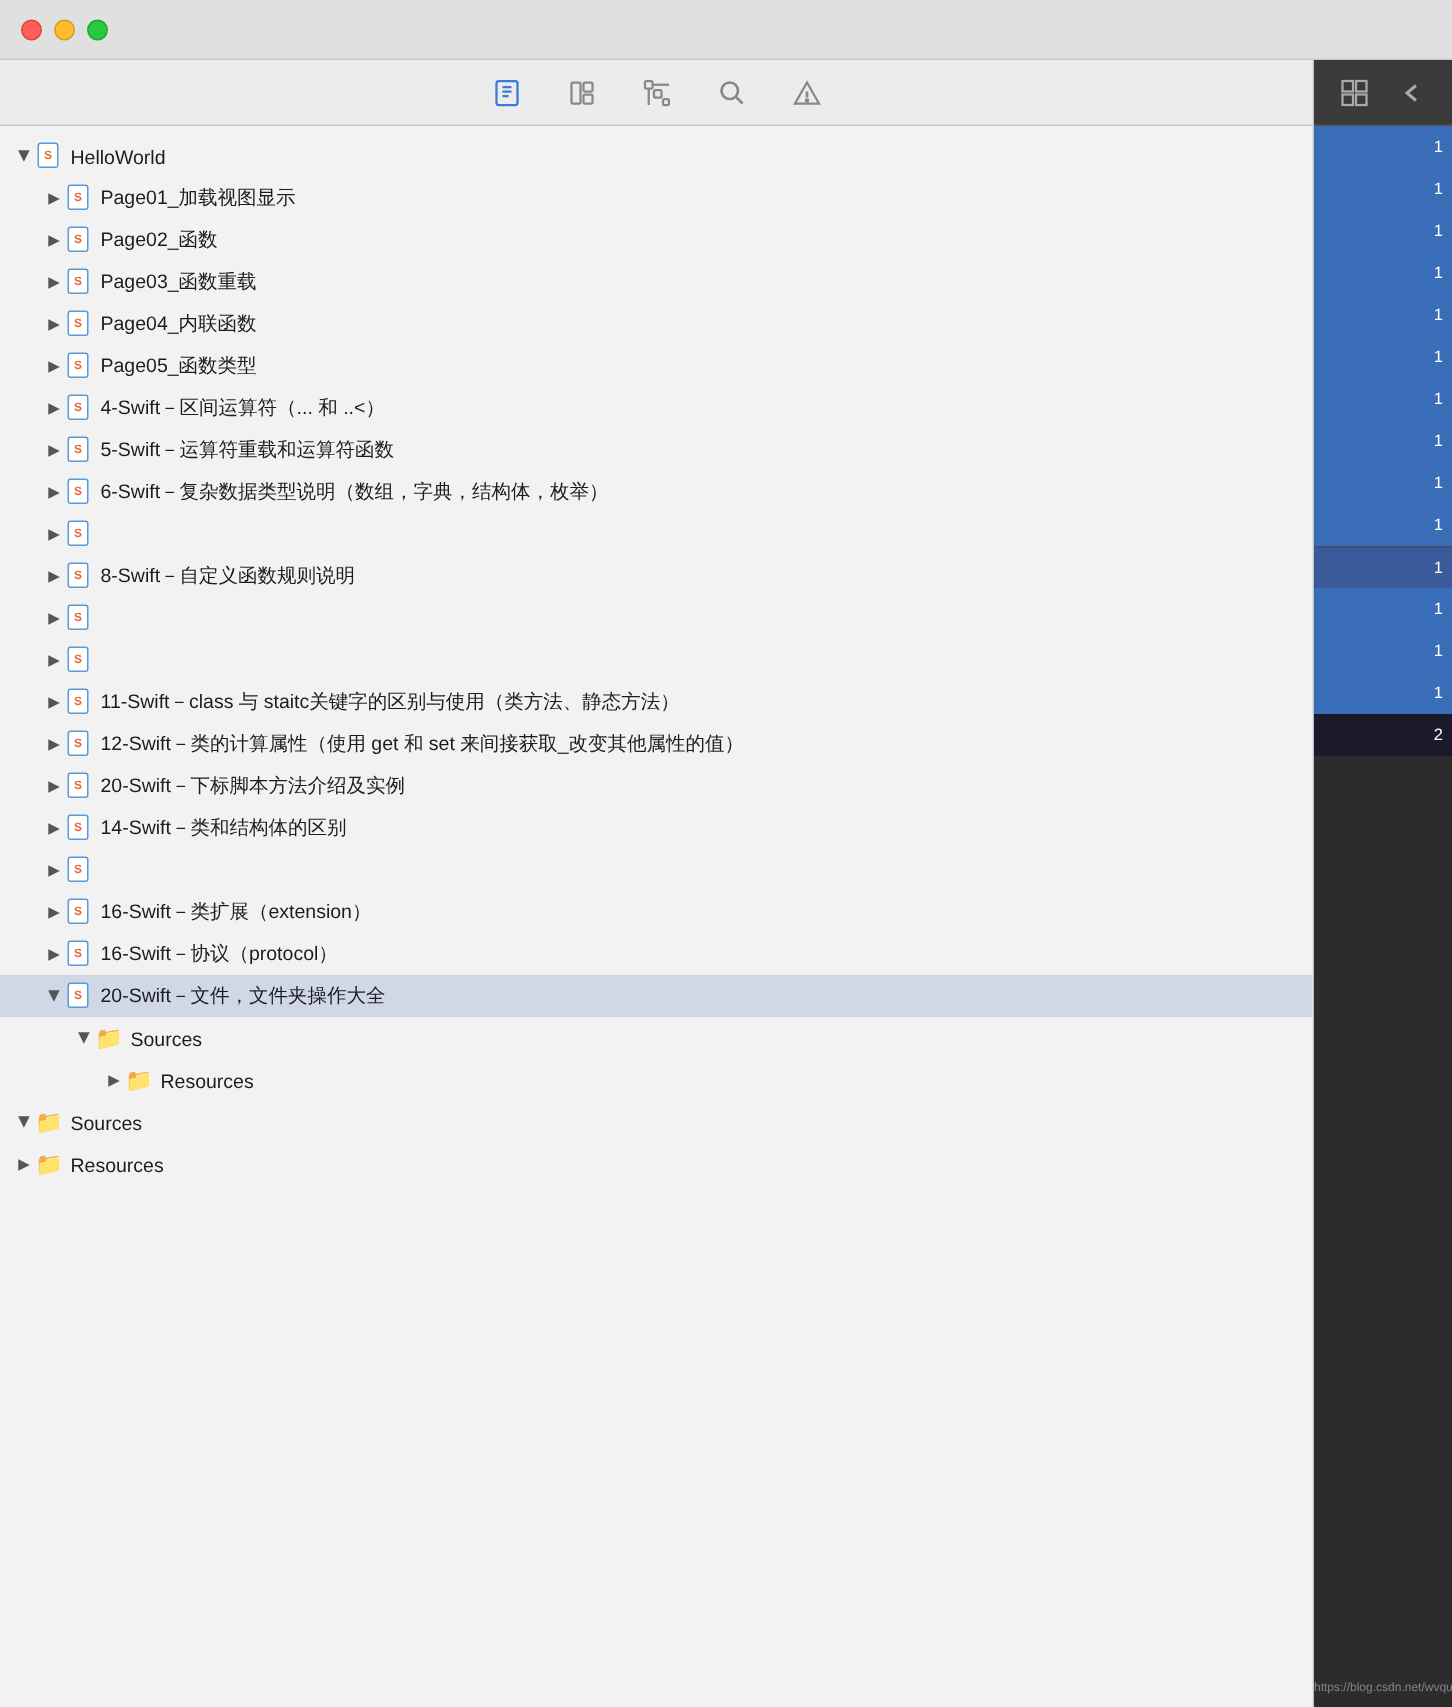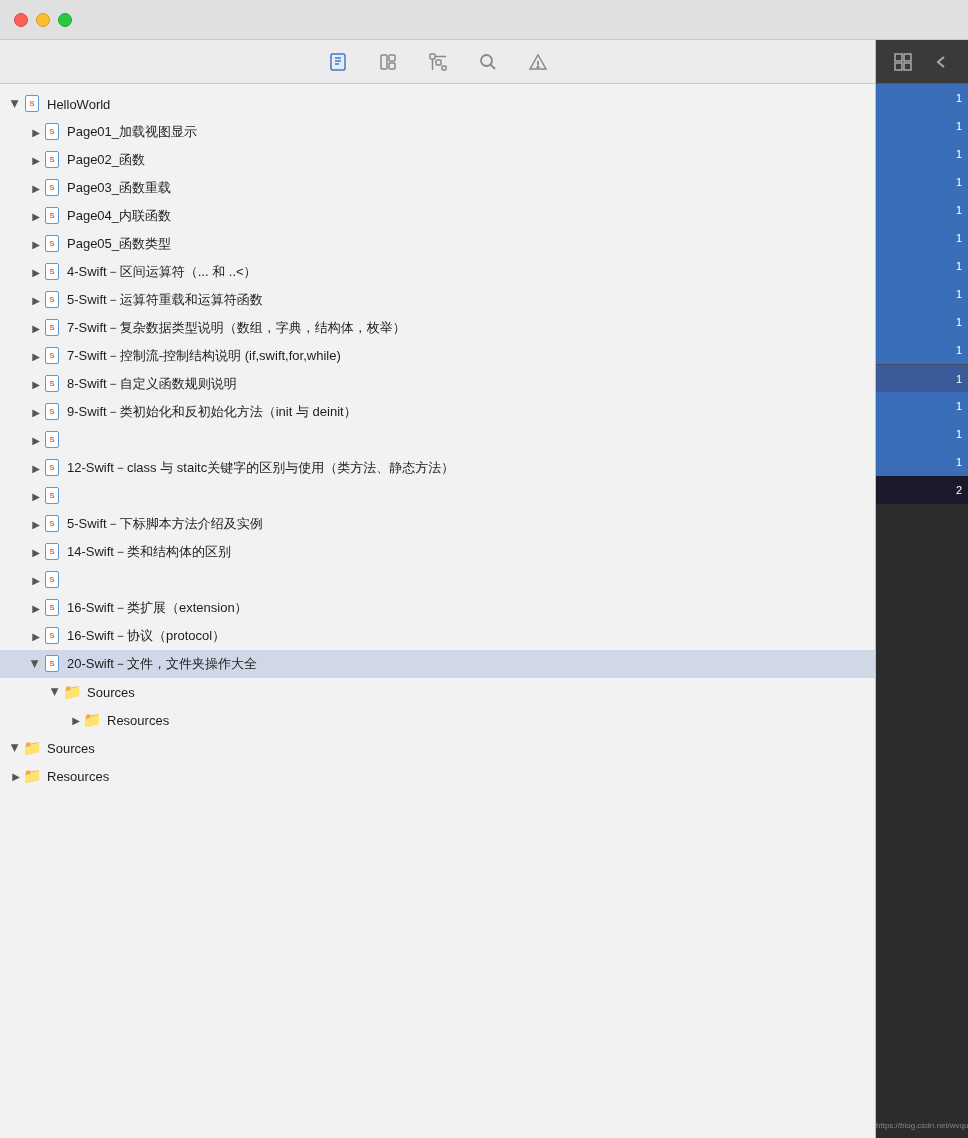--- a/index.html
+++ b/index.html
@@ -340,7 +340,7 @@
               </div>
           </div>
         </div>
-        <span>7-Swift－复杂数据类型说明（数组，字典，结构体，枚举）</span>
+        <span>6-Swift－复杂数据类型说明（数组，字典，结构体，枚举）</span>
       </div>
 
       <div class="tree-item indent-1">

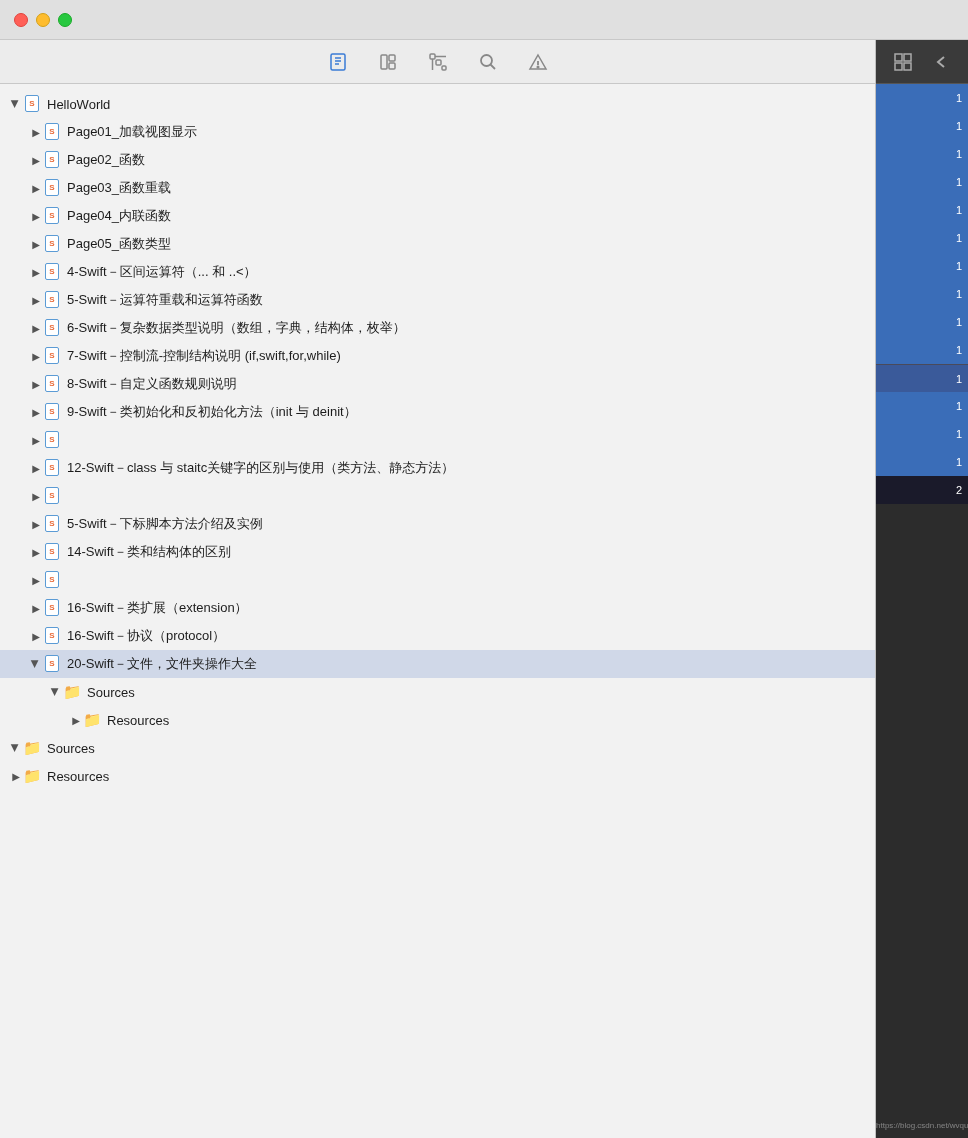--- a/index.html
+++ b/index.html
@@ -352,7 +352,6 @@
               </div>
           </div>
         </div>
-        <span>7-Swift－控制流-控制结构说明 (if,swift,for,while)</span>
       </div>
 
       <div class="tree-item indent-1">

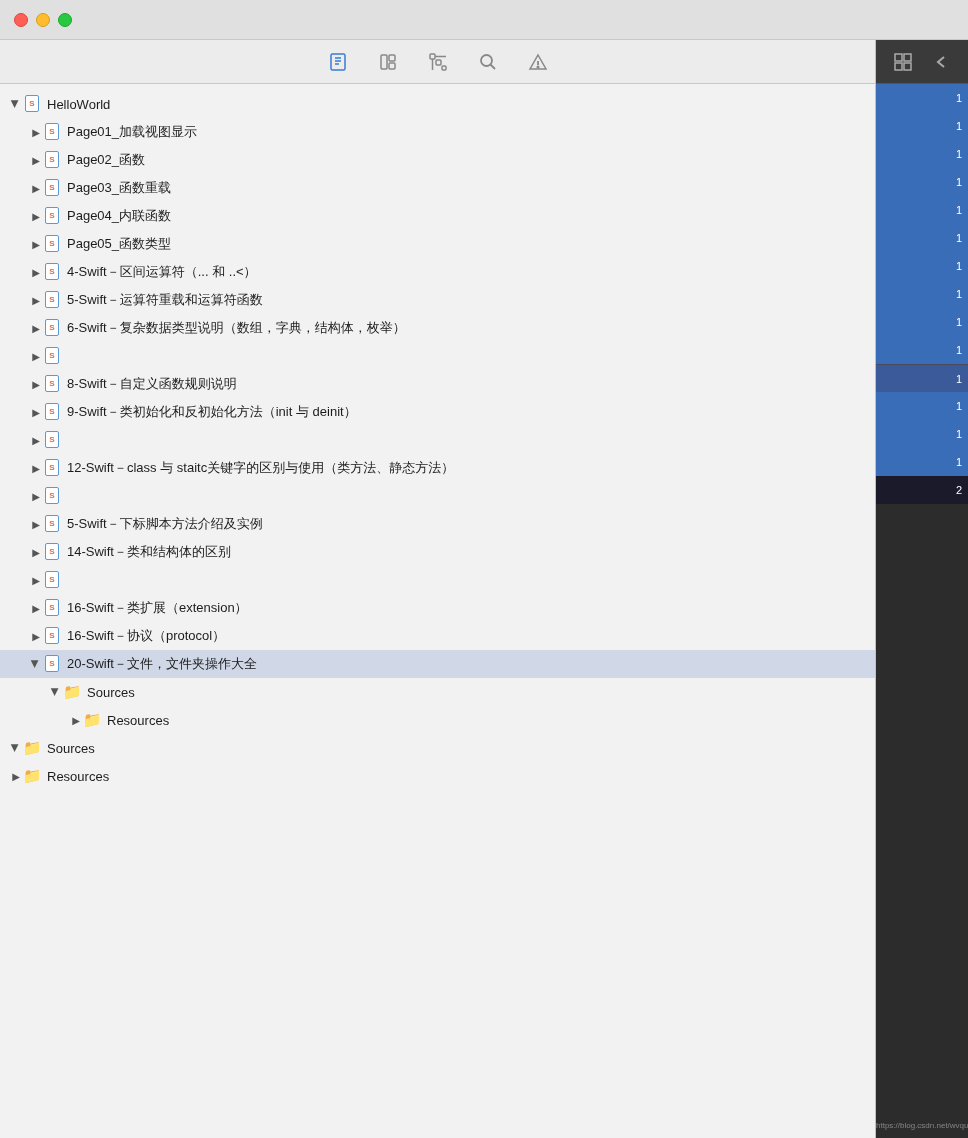--- a/index.html
+++ b/index.html
@@ -375,7 +375,6 @@
               </div>
           </div>
         </div>
-        <span>9-Swift－类初始化和反初始化方法（init 与 deinit）</span>
       </div>
 
       <div class="tree-item indent-1">

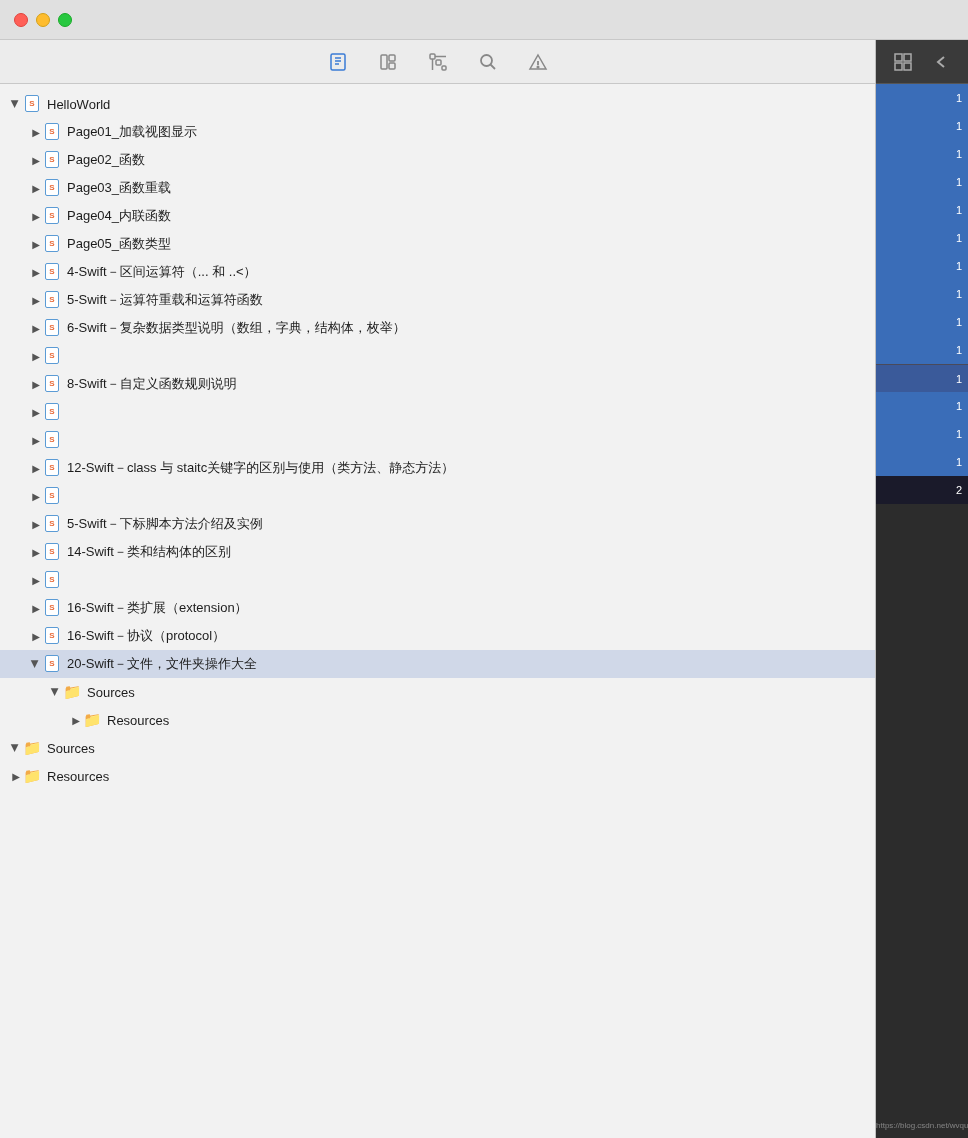--- a/index.html
+++ b/index.html
@@ -397,7 +397,7 @@
               </div>
           </div>
         </div>
-        <span>12-Swift－class 与 staitc关键字的区别与使用（类方法、静态方法）</span>
+        <span>11-Swift－class 与 staitc关键字的区别与使用（类方法、静态方法）</span>
       </div>
 
       <div class="tree-item indent-1">

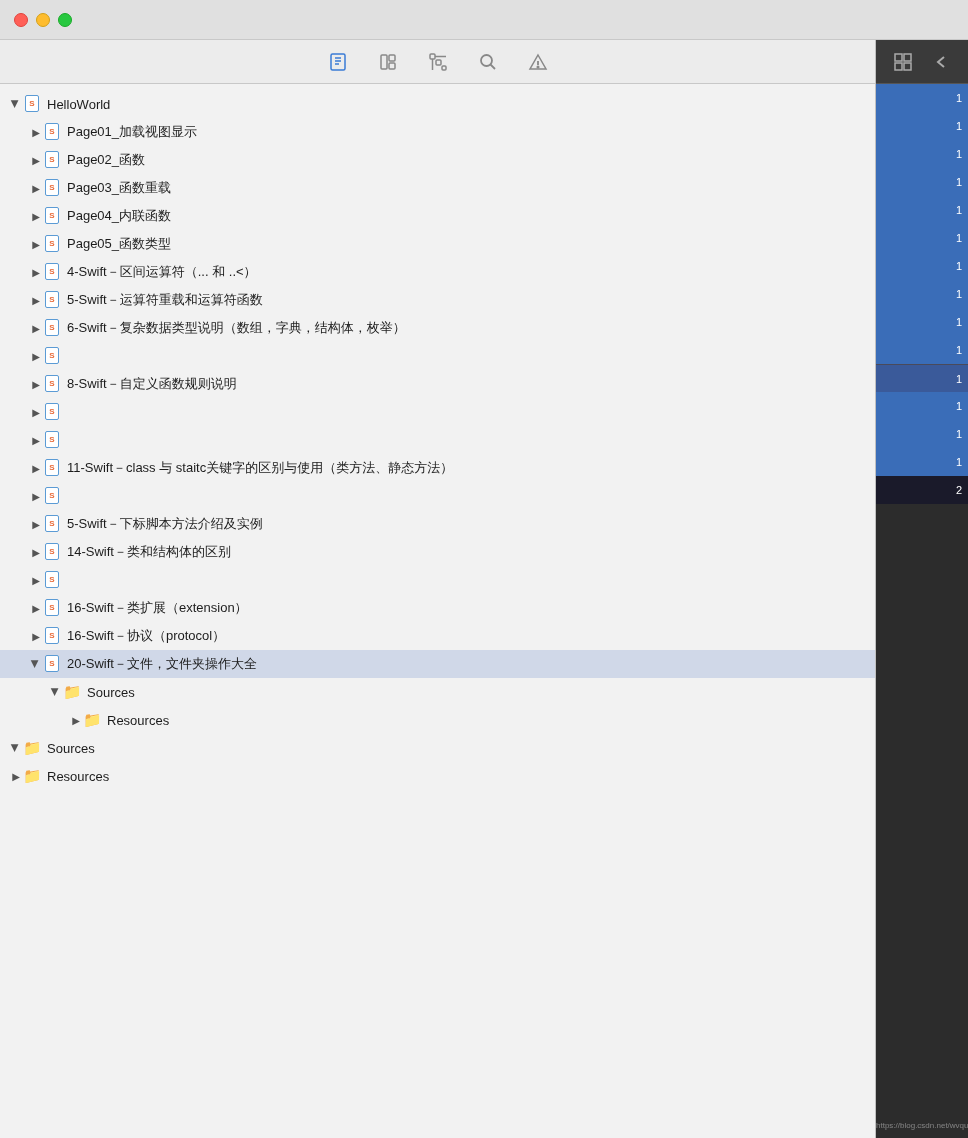--- a/index.html
+++ b/index.html
@@ -409,6 +409,7 @@
               </div>
           </div>
         </div>
+        <span>12-Swift－类的计算属性（使用 get 和 set 来间接获取_改变其他属性的值）</span>
       </div>
 
       <div class="tree-item indent-1">

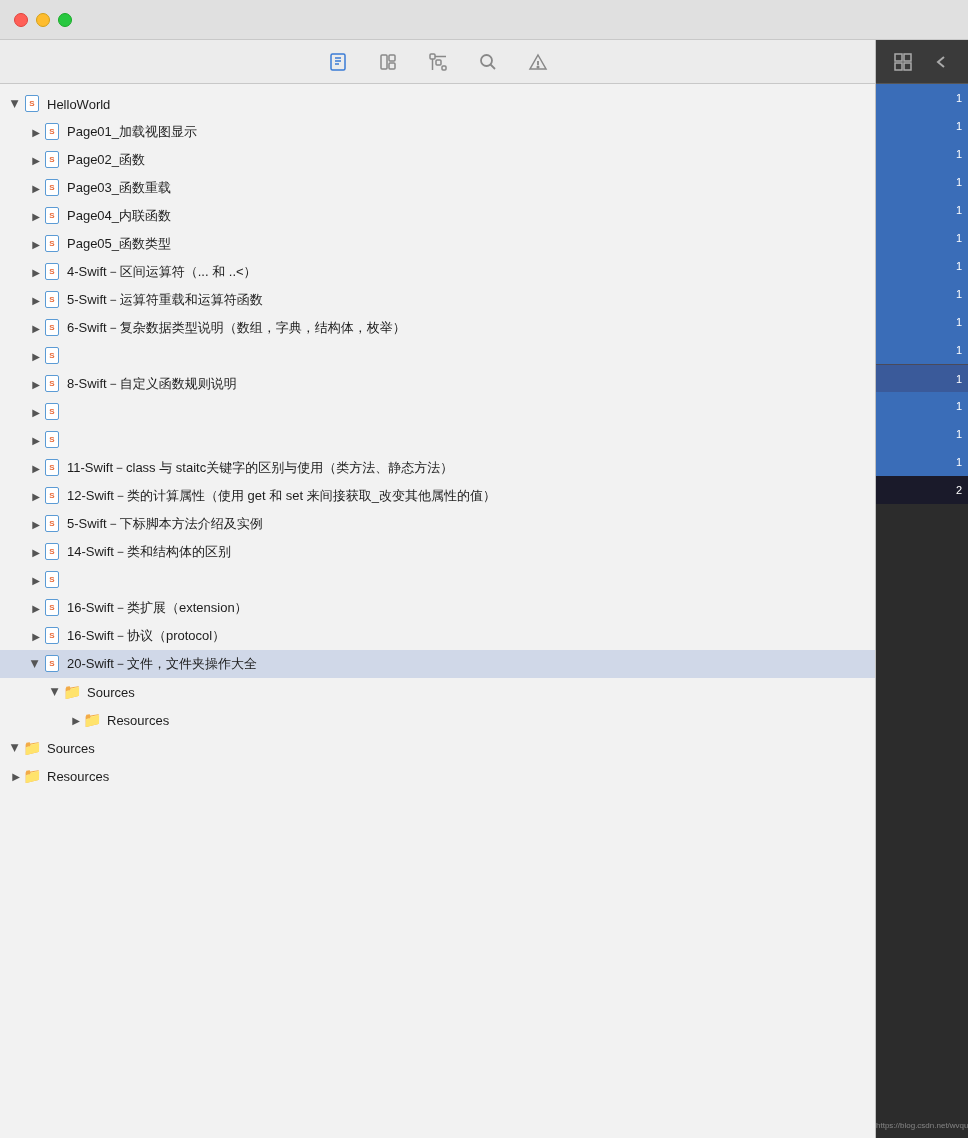--- a/index.html
+++ b/index.html
@@ -421,7 +421,7 @@
               </div>
           </div>
         </div>
-        <span>5-Swift－下标脚本方法介绍及实例</span>
+        <span>20-Swift－下标脚本方法介绍及实例</span>
       </div>
 
       <div class="tree-item indent-1">

